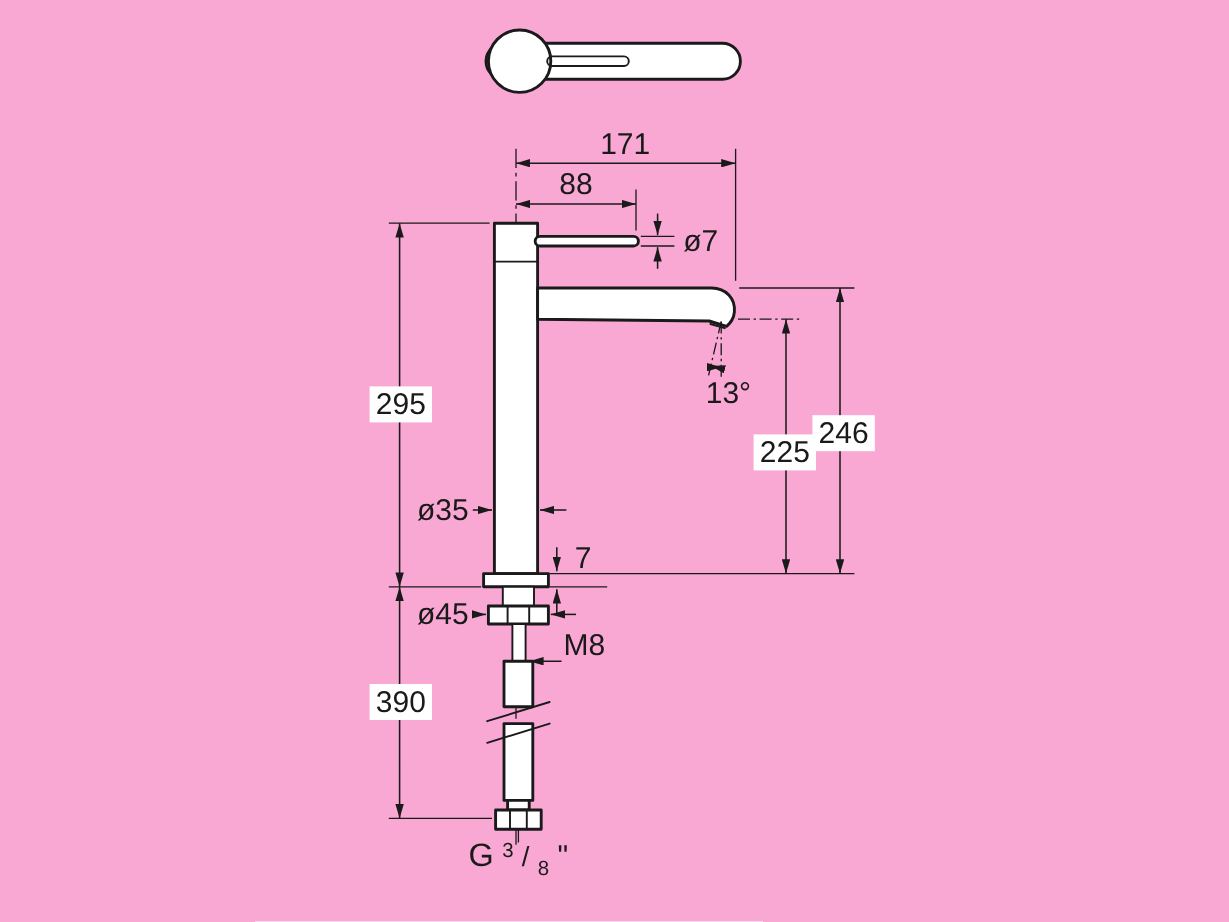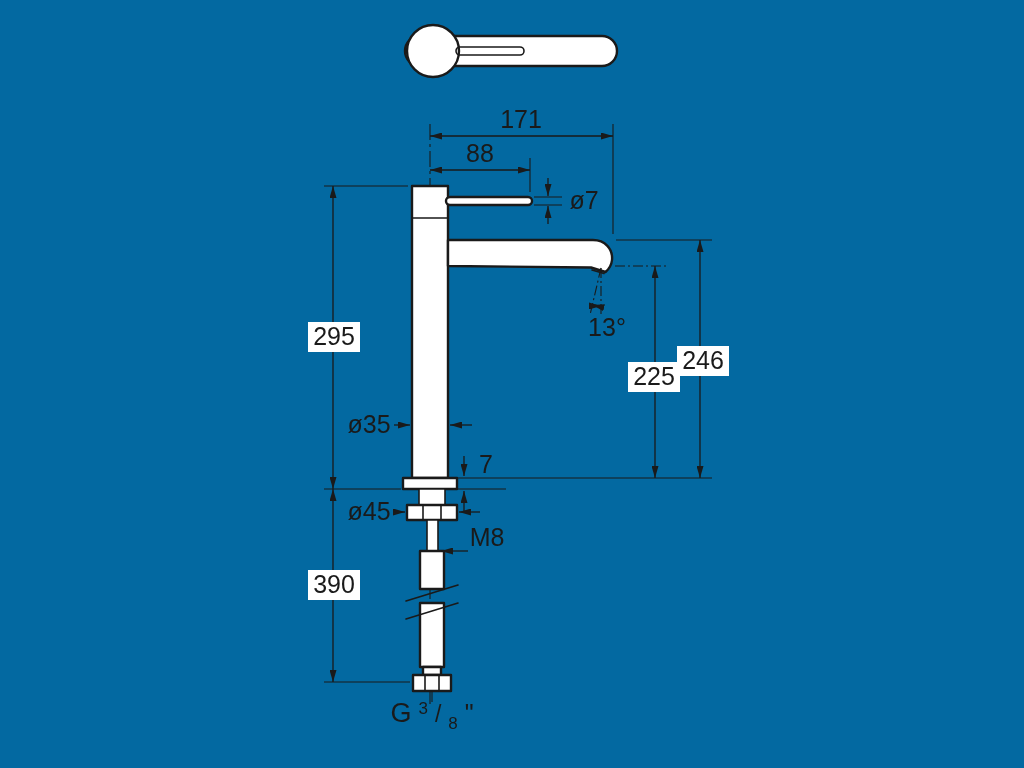--- a/index.html
+++ b/index.html
@@ -12,7 +12,7 @@
     position: relative;
     width: 1024px;
     height: 768px;
-    background: #0369a1;
+    background: #f9a8d4;
     overflow: hidden;
   }
   svg { display: block; }

